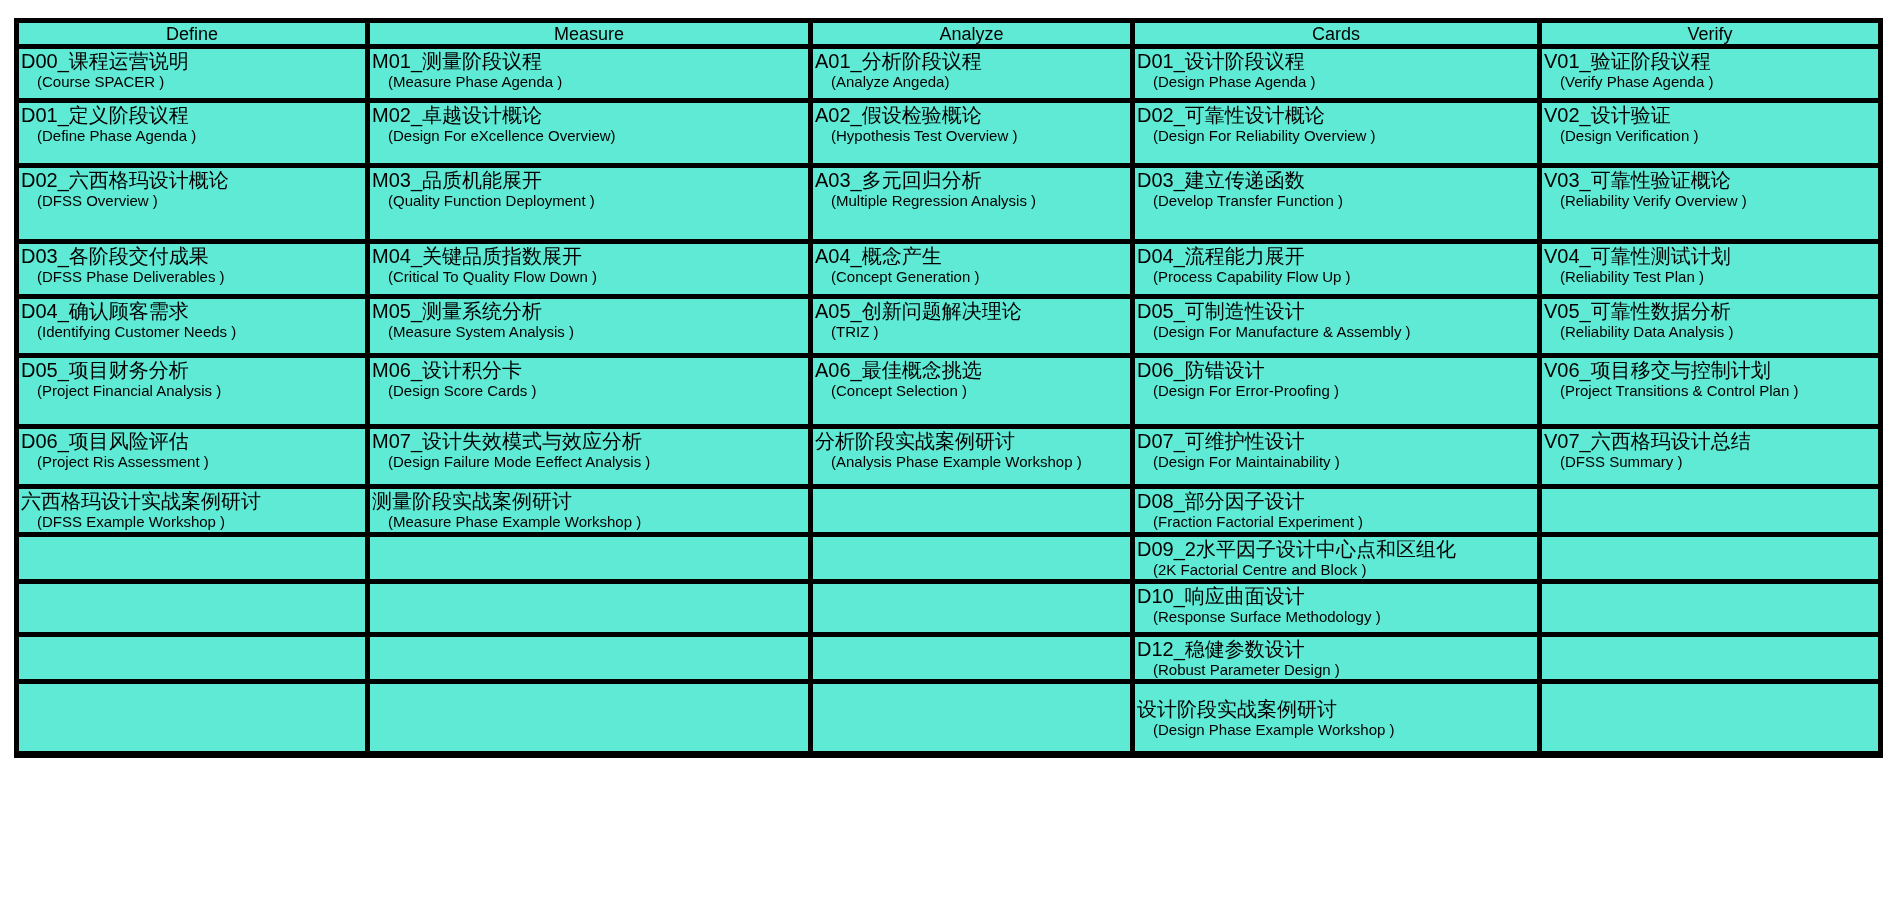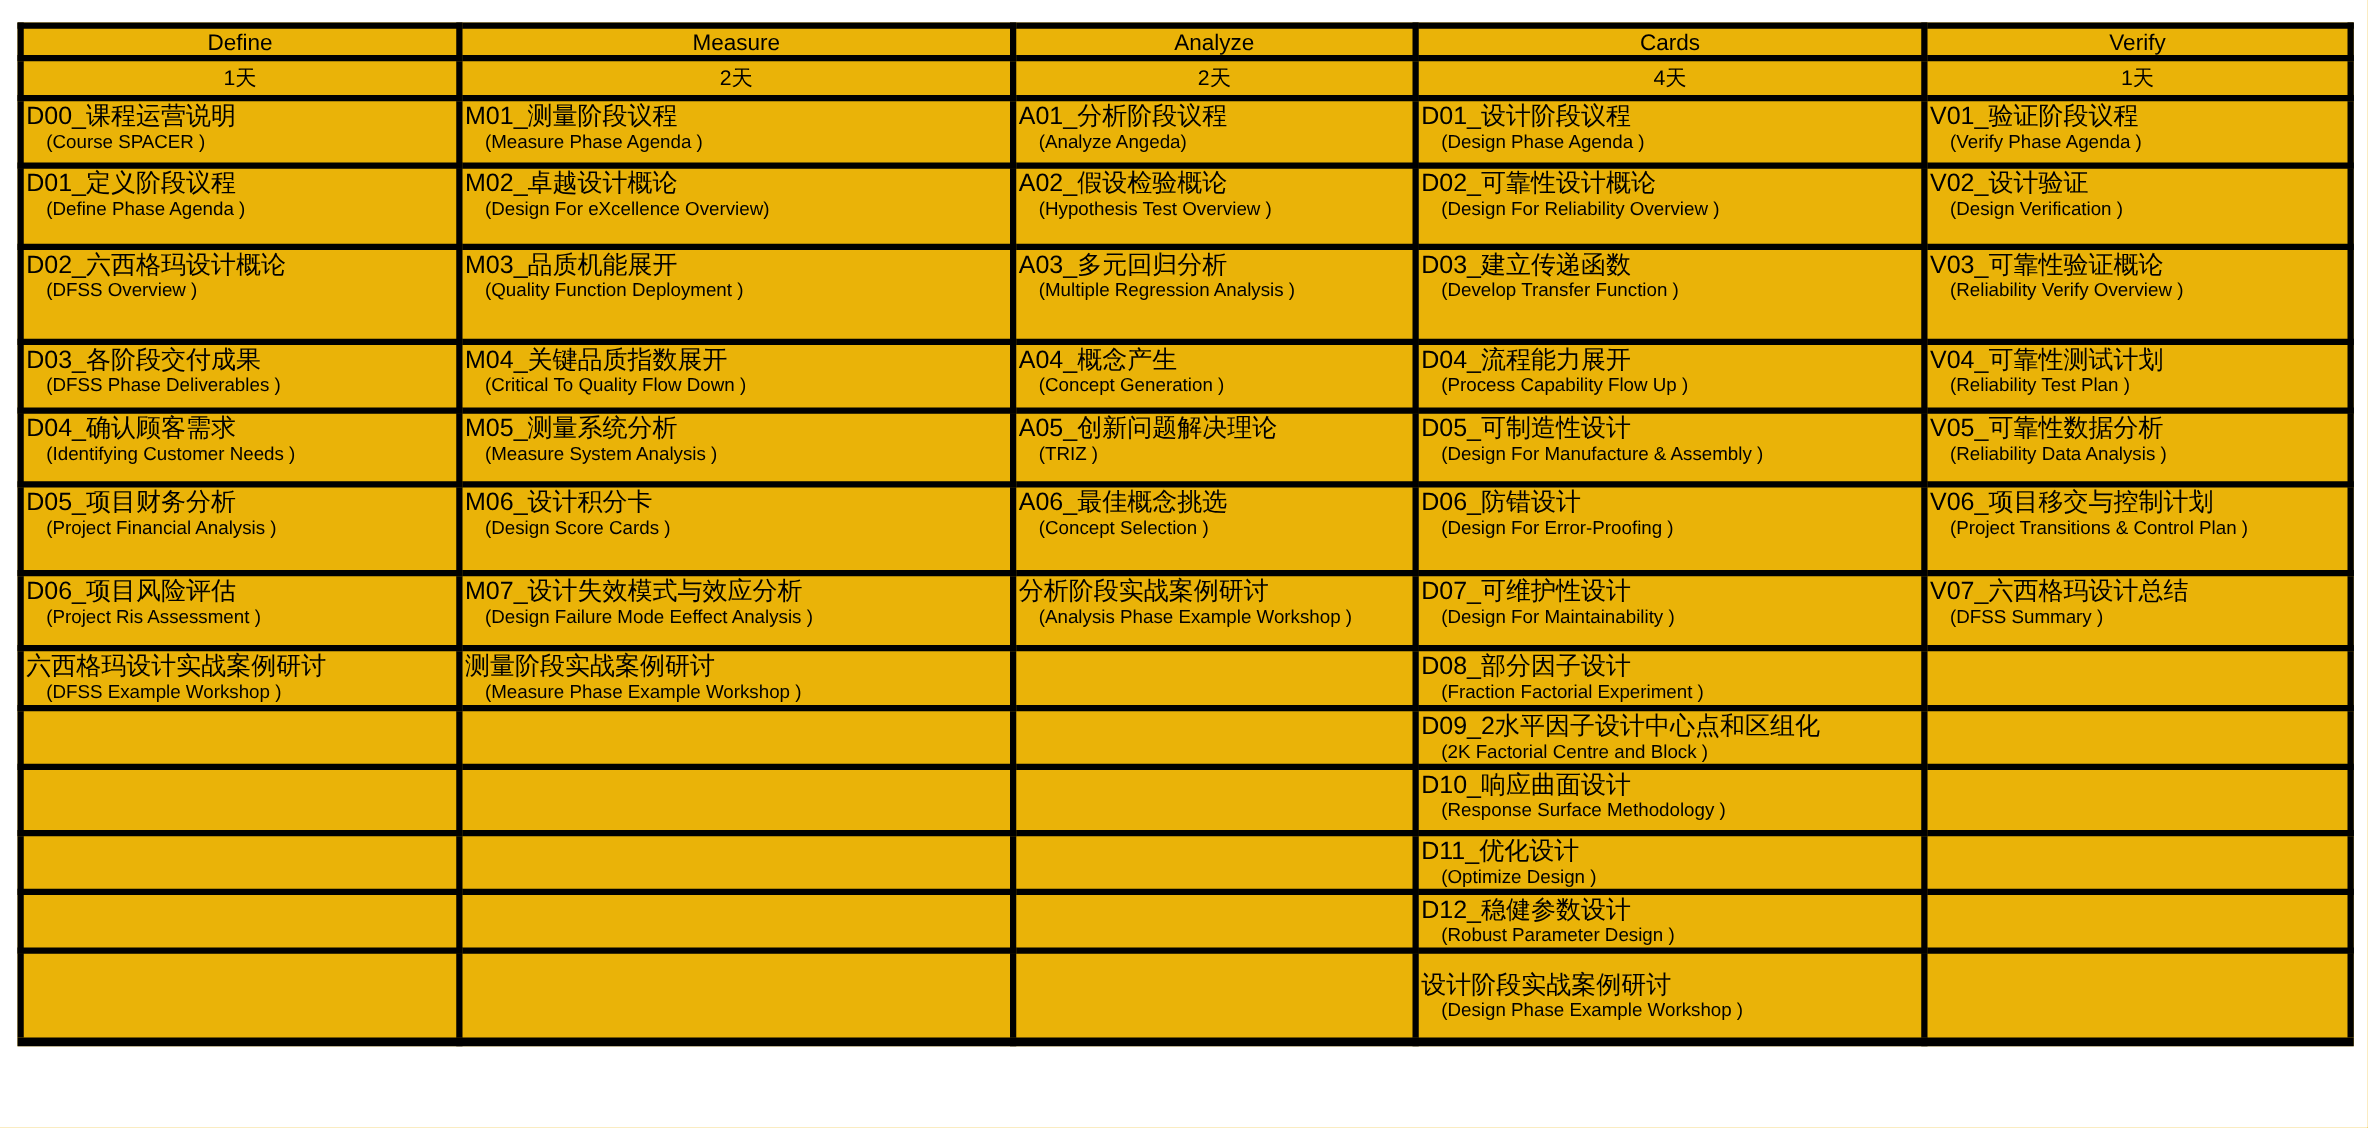--- a/index.html
+++ b/index.html
@@ -18,7 +18,7 @@
     top: 18px;
     border-collapse: collapse;
     table-layout: fixed;
-    background: #eab308;
+    background: #5eead4;
     border: 5px solid #000000;
     border-bottom-width: 7px;
   }

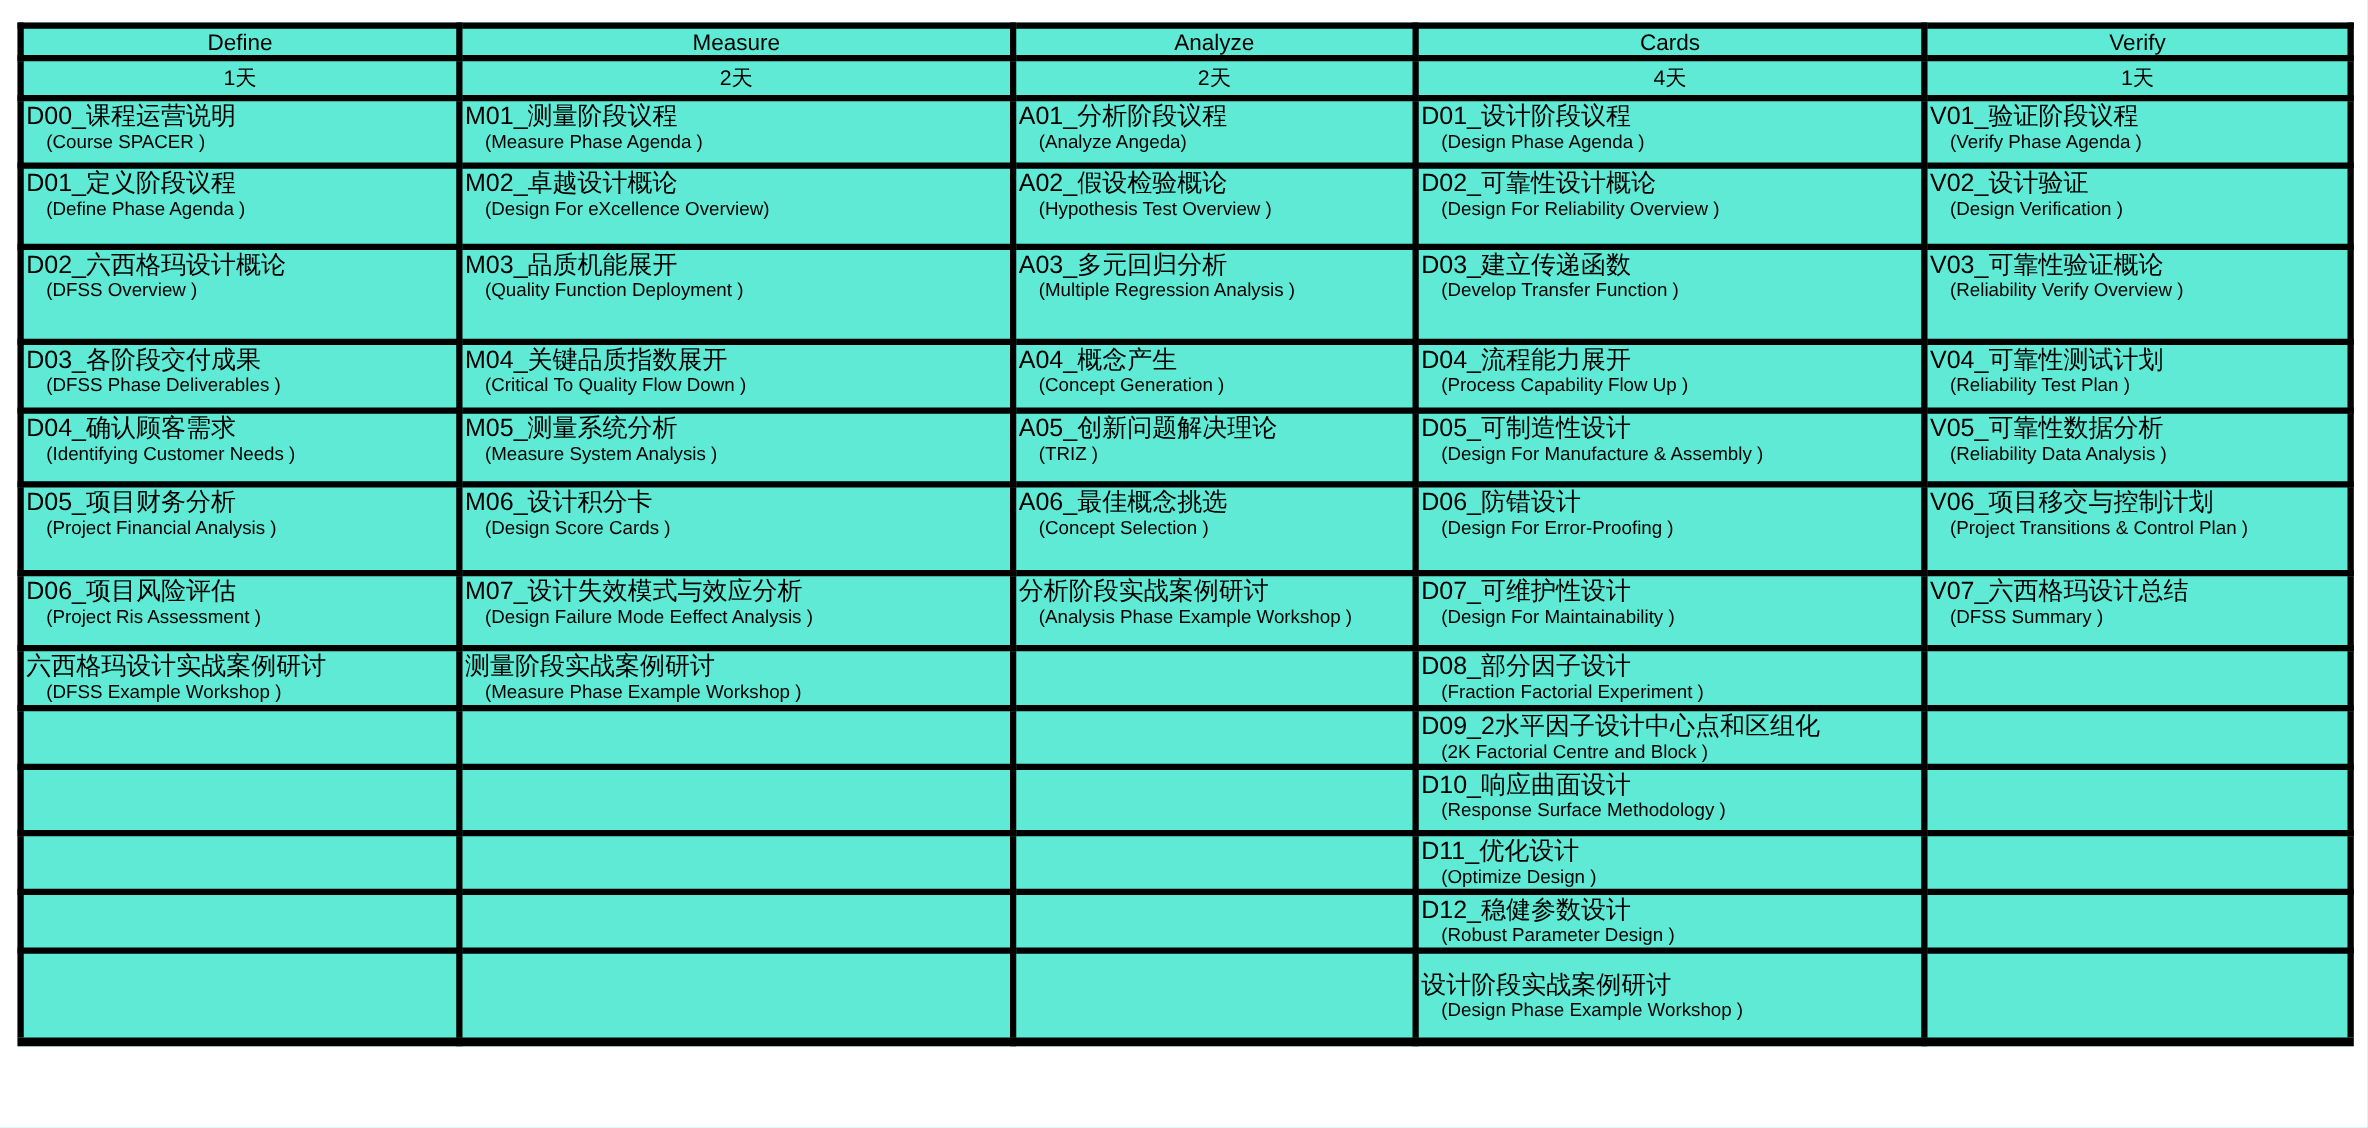--- a/index.html
+++ b/index.html
@@ -80,13 +80,6 @@
       <th>Cards</th>
       <th>Verify</th>
     </tr>
-    <tr class="days-row" style="height:32px">
-      <td>1天</td>
-      <td>2天</td>
-      <td>2天</td>
-      <td>4天</td>
-      <td>1天</td>
-    </tr>
   </thead>
   <tbody>
     <tr style="height:54px">

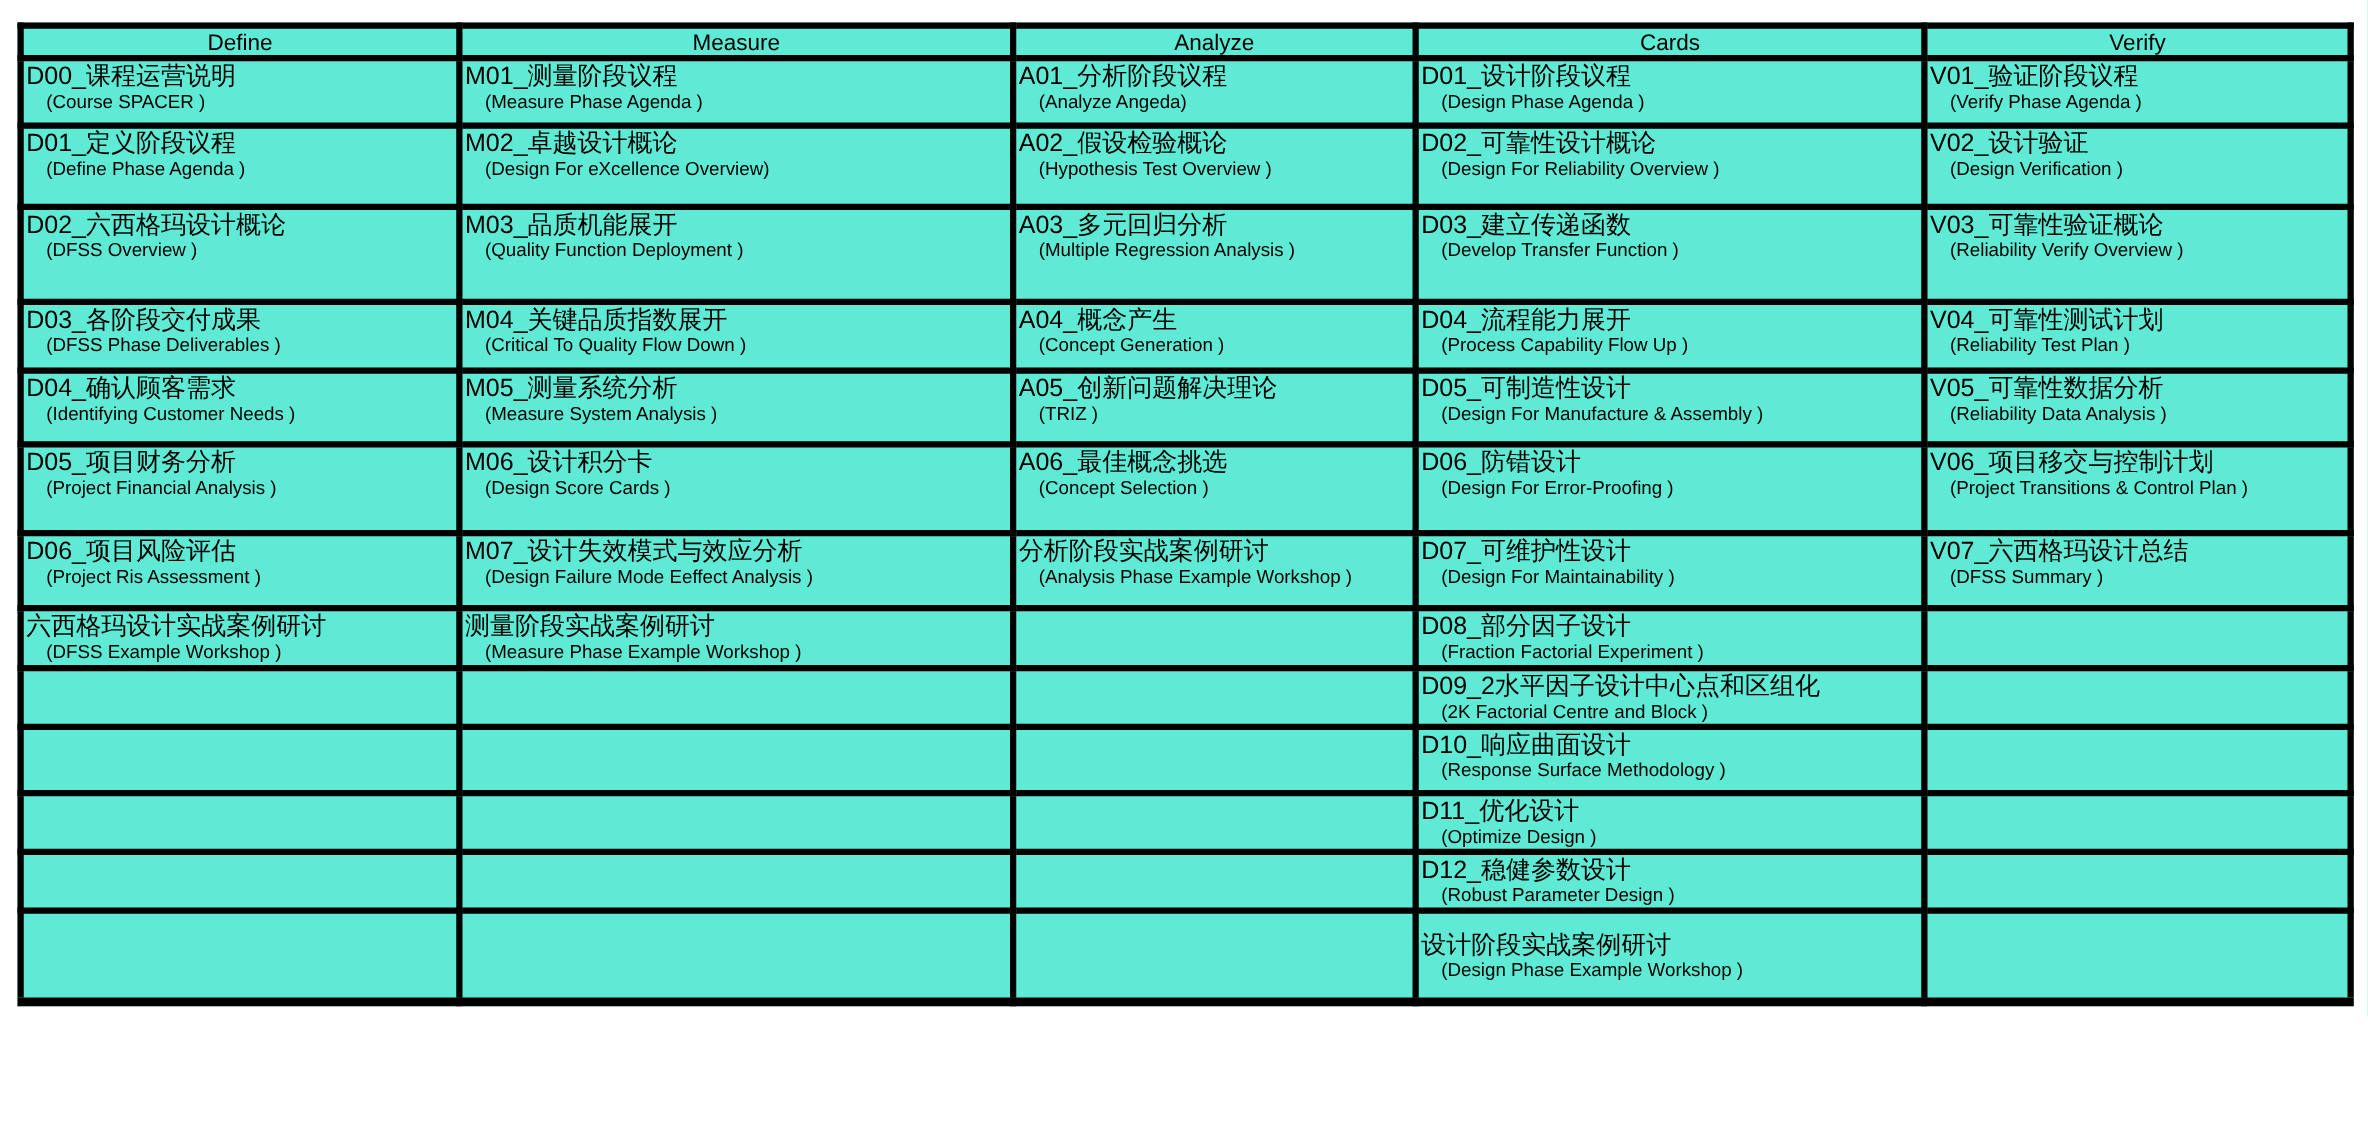--- a/index.html
+++ b/index.html
@@ -277,16 +277,6 @@
       <td class="cell"></td>
       <td class="cell"></td>
       <td class="cell">
-        <div class="cn">D11_优化设计</div>
-        <div class="en">(Optimize Design )</div>
-      </td>
-      <td class="cell"></td>
-    </tr>
-    <tr style="height:45px">
-      <td class="cell"></td>
-      <td class="cell"></td>
-      <td class="cell"></td>
-      <td class="cell">
         <div class="cn">D12_稳健参数设计</div>
         <div class="en">(Robust Parameter Design )</div>
       </td>

